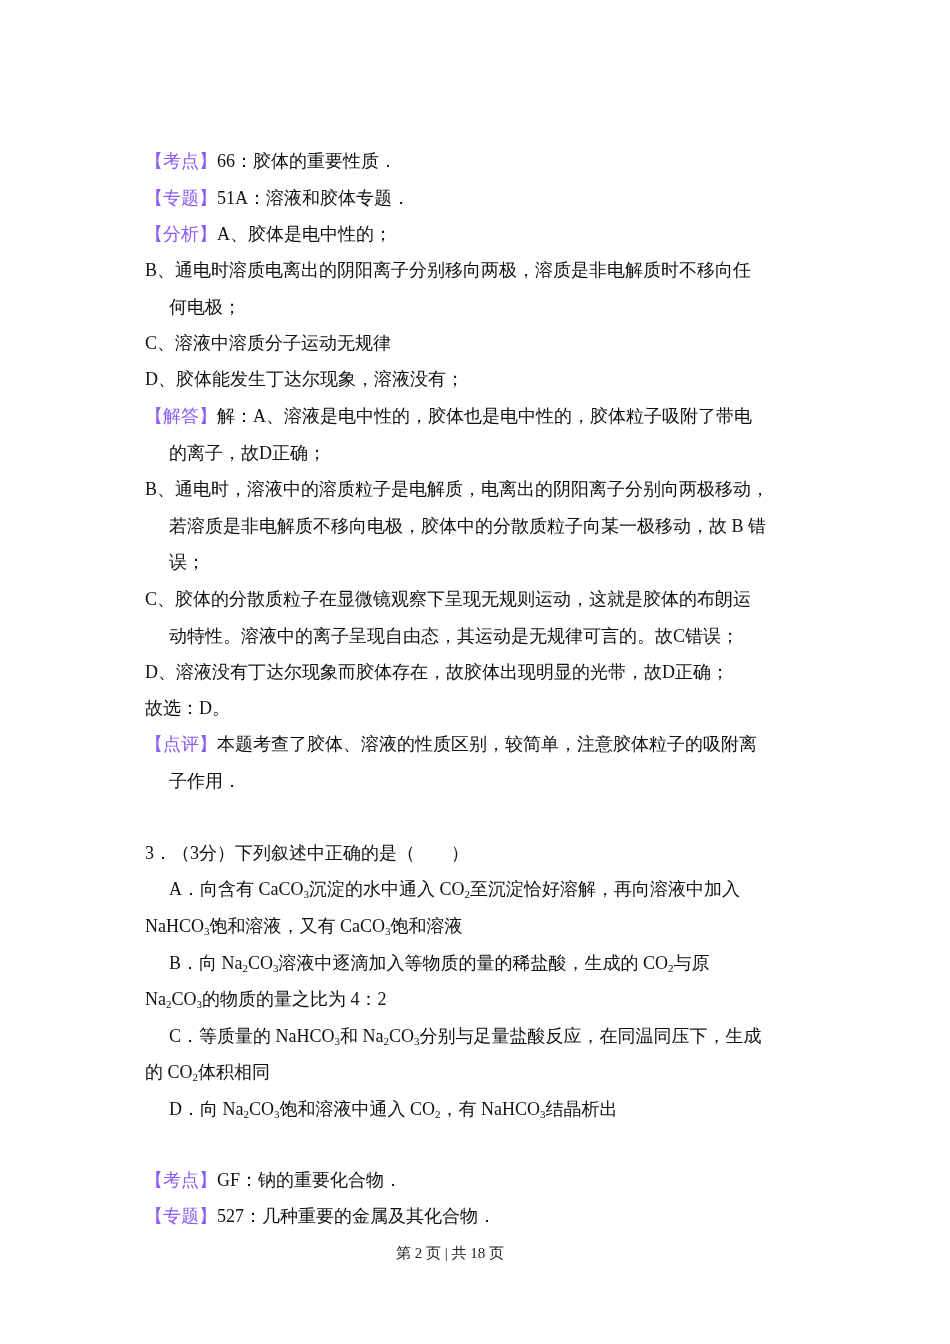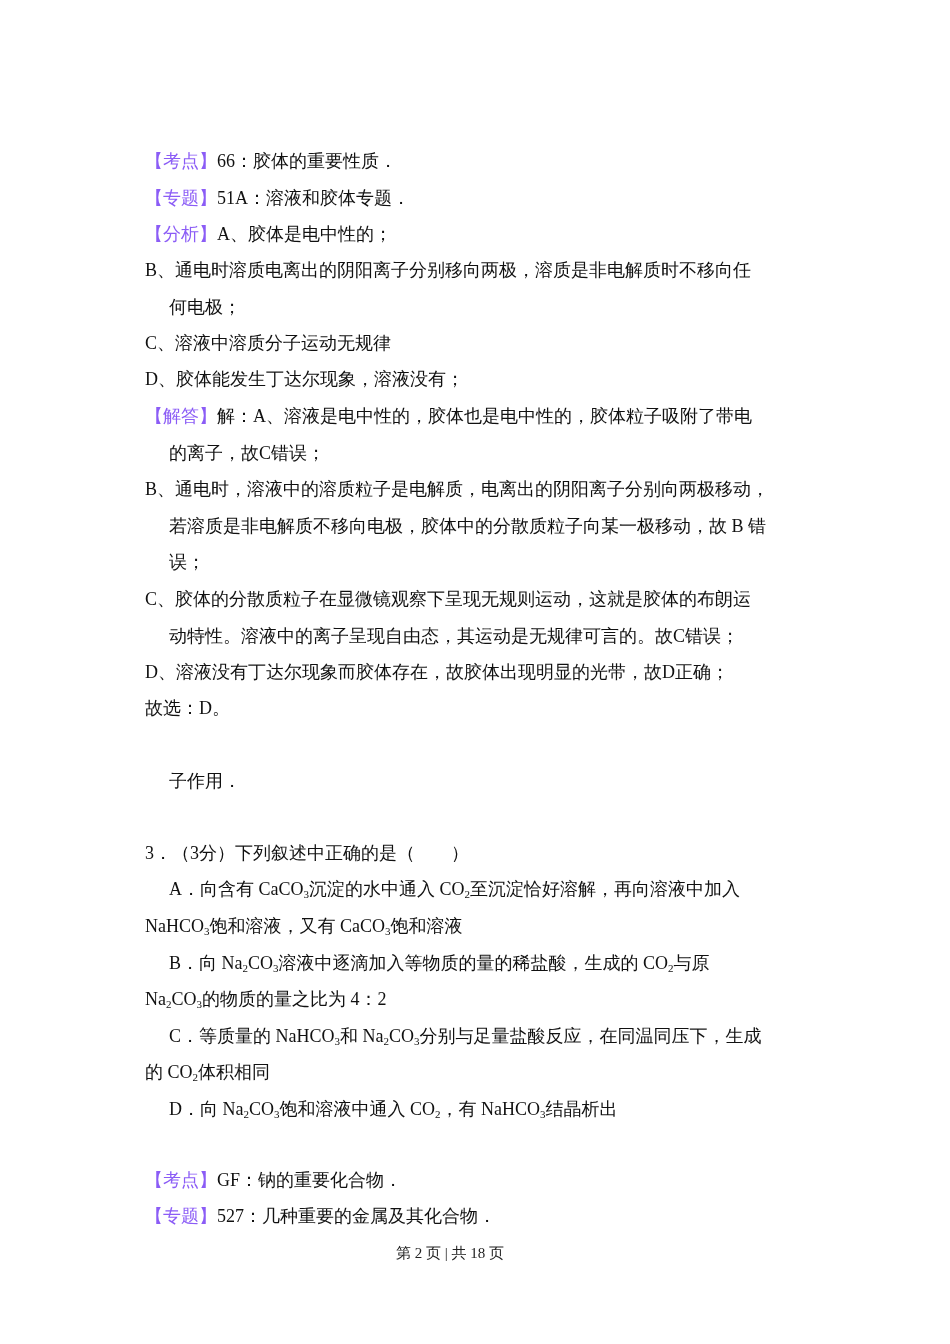--- a/index.html
+++ b/index.html
@@ -25,7 +25,7 @@
   <div class="line" style="top:332px">C、溶液中溶质分子运动无规律</div>
   <div class="line" style="top:368px">D、胶体能发生丁达尔现象，溶液没有；</div>
   <div class="line" style="top:405px"><span class="tag">【解答】</span><span>解：A、溶液是电中性的，胶体也是电中性的，胶体粒子吸附了带电</span></div>
-  <div class="line indent" style="top:442px">的离子，故C错误；</div>
+  <div class="line indent" style="top:442px">的离子，故D正确；</div>
   <div class="line" style="top:478px">B、通电时，溶液中的溶质粒子是电解质，电离出的阴阳离子分别向两极移动，</div>
   <div class="line indent" style="top:515px">若溶质是非电解质不移向电极，胶体中的分散质粒子向某一极移动，故 B 错</div>
   <div class="line indent" style="top:551px">误；</div>

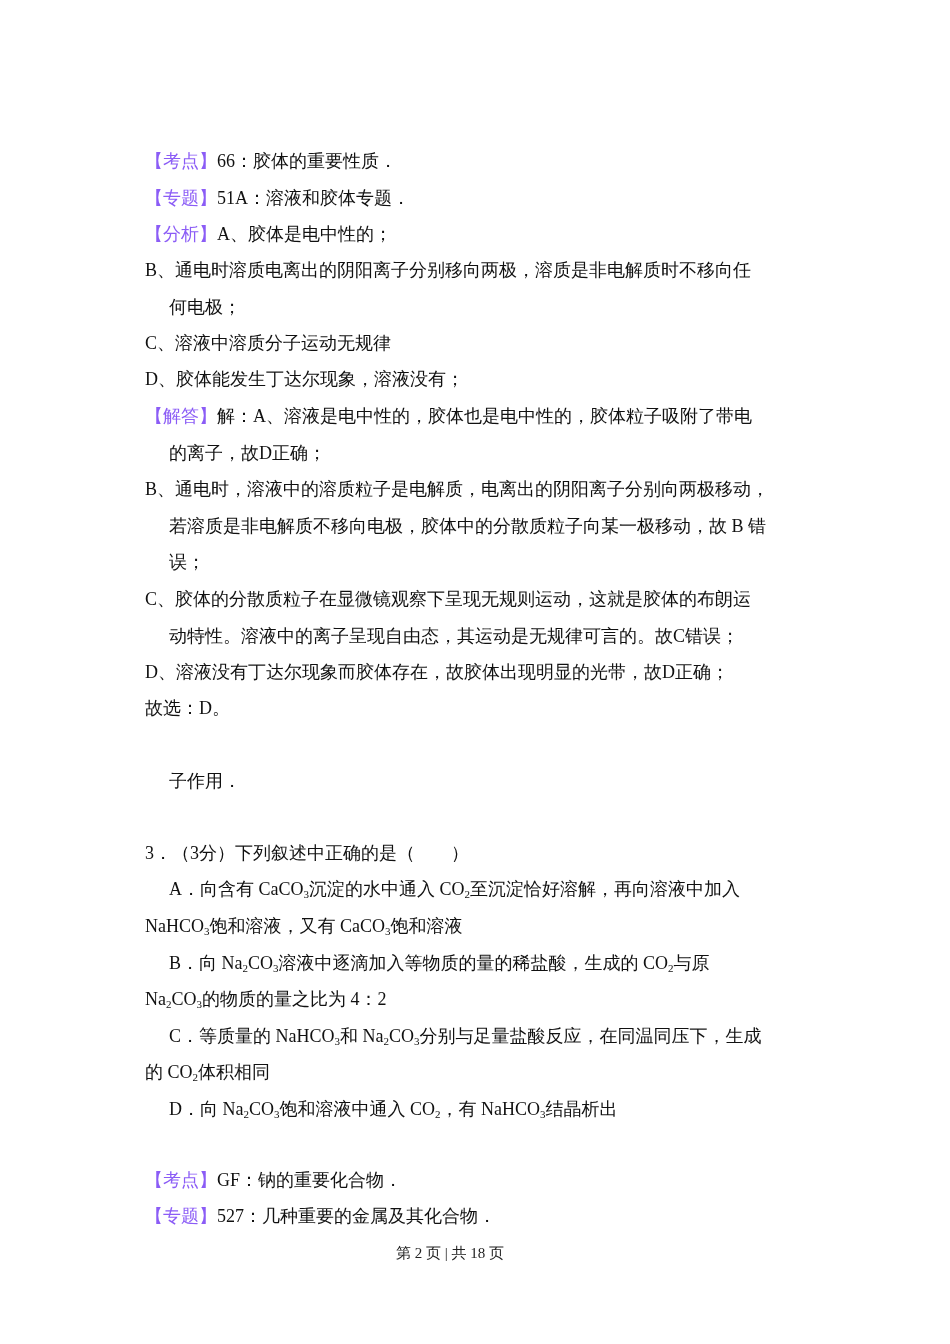--- a/index.html
+++ b/index.html
@@ -33,6 +33,7 @@
   <div class="line" style="top:661px">D、溶液没有丁达尔现象而胶体存在，故胶体出现明显的光带，故D正确；</div>
   <div class="line indent" style="top:625px">动特性。溶液中的离子呈现自由态，其运动是无规律可言的。故C错误；</div>
   <div class="line" style="top:697px">故选：D。</div>
+  <div class="line" style="top:733px"><span class="tag">【点评】</span><span>本题考查了胶体、溶液的性质区别，较简单，注意胶体粒子的吸附离</span></div>
   <div class="line indent" style="top:770px">子作用．</div>
 
   <div class="line" style="top:842px">3．（3分）下列叙述中正确的是（　　）</div>

